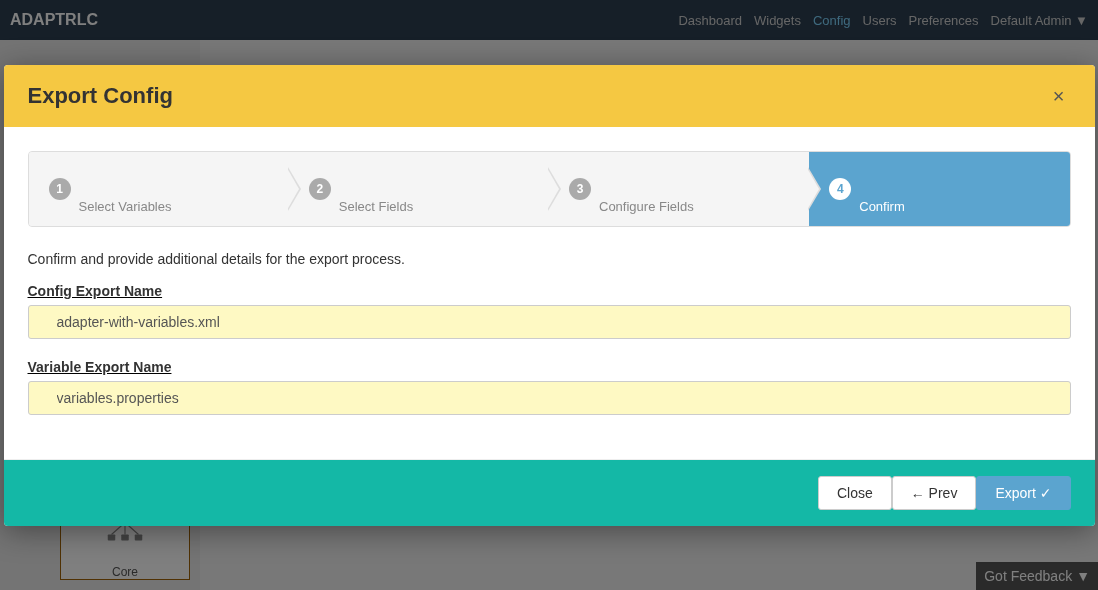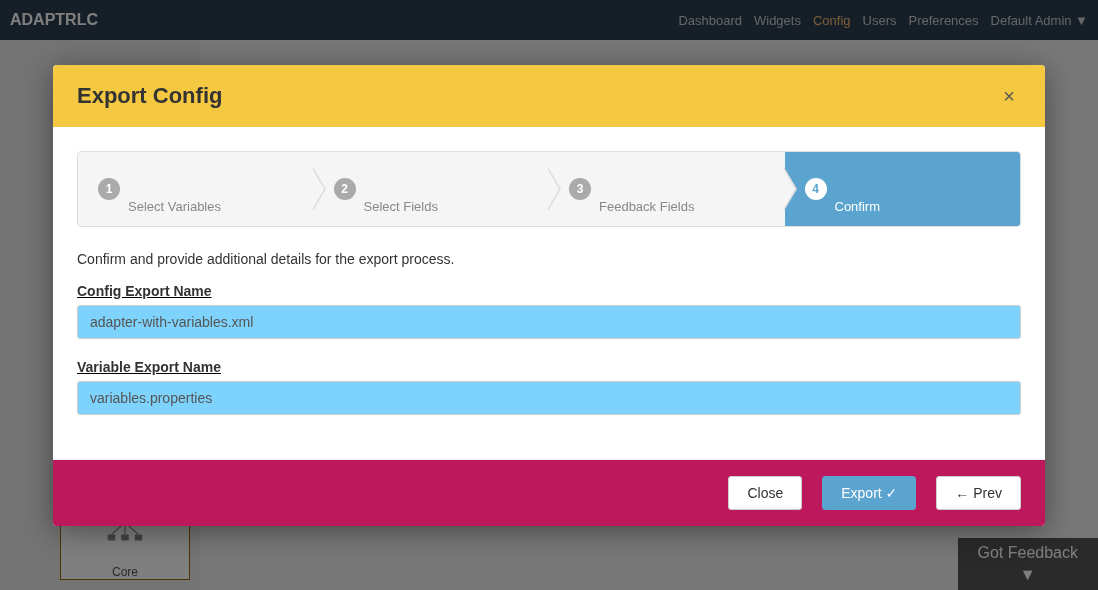--- a/index.html
+++ b/index.html
@@ -38,7 +38,7 @@
       font-size: 13px;
     }
     .nav-item.active {
-      color: #fdba74;
+      color: #7dd3fc;
     }
 
     

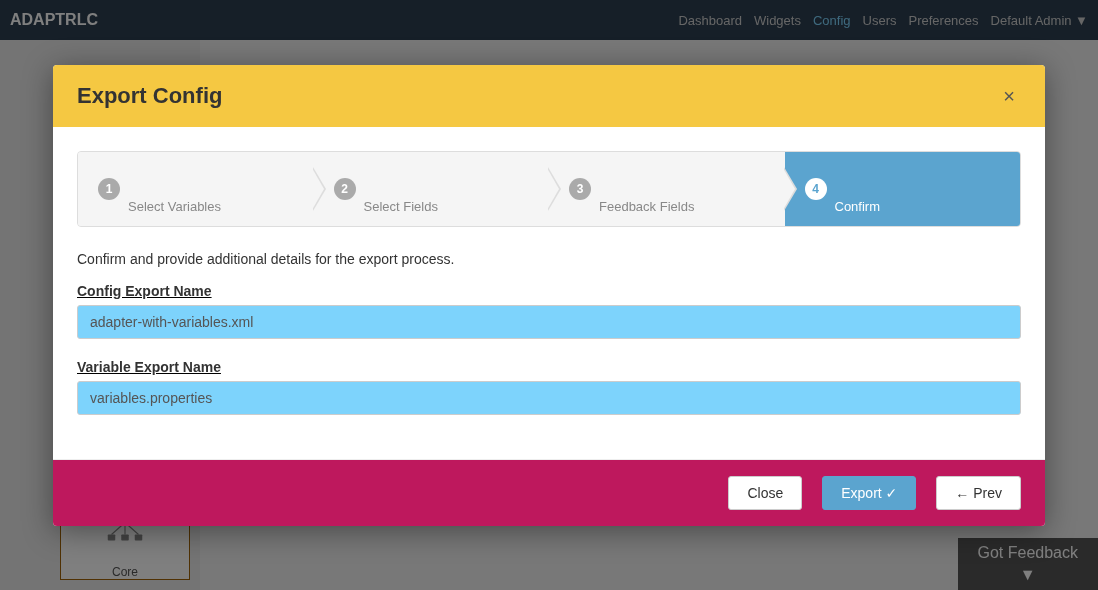--- a/index.html
+++ b/index.html
@@ -111,7 +111,7 @@
     
     .modal {
       background: white;
-      width: 992px;
+      width: 1091px;
       border-radius: 4px;
       overflow: hidden;
       box-shadow: 0 5px 30px rgba(0,0,0,0.4);

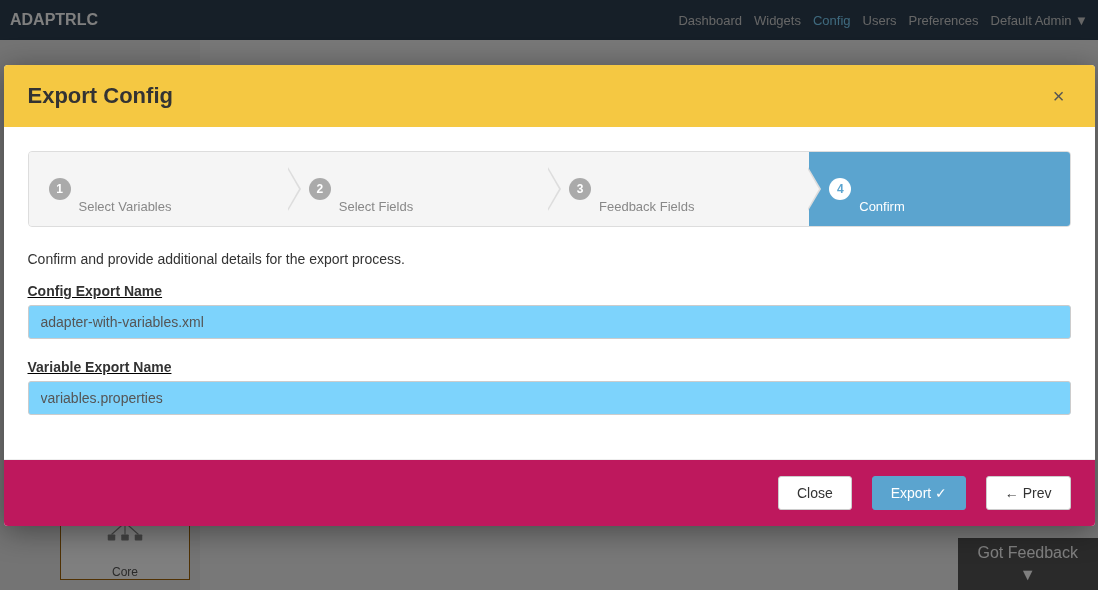--- a/index.html
+++ b/index.html
@@ -354,7 +354,7 @@
         </div>
         <div class="step">
           <div class="step-number">3</div>
-          <span class="step-label">Feedback Fields</span>
+          <span class="step-label">Configure Fields</span>
         </div>
         <div class="step active">
           <div class="step-number">4</div>

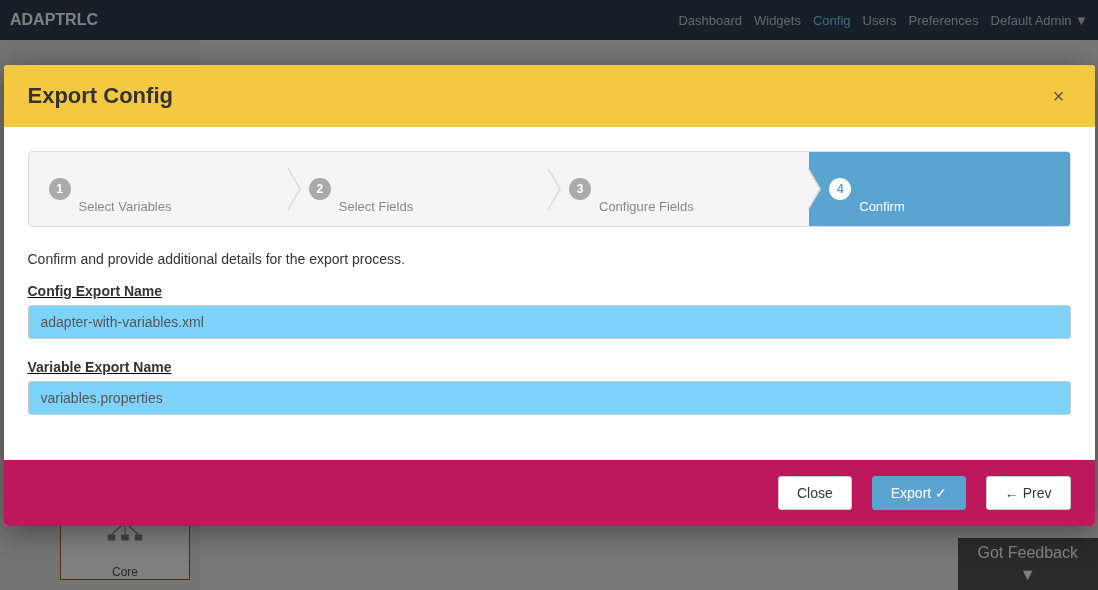--- a/index.html
+++ b/index.html
@@ -253,12 +253,12 @@
 
     .form-input {
       width: 100%;
-      padding: 8px 12px;
+      padding: 8px 28px;
       border: 1px solid #ccc;
       border-radius: 3px;
       font-size: 14px;
       color: #555;
-      background: #7dd3fc;
+      background: #fef9c3;
     }
 
     

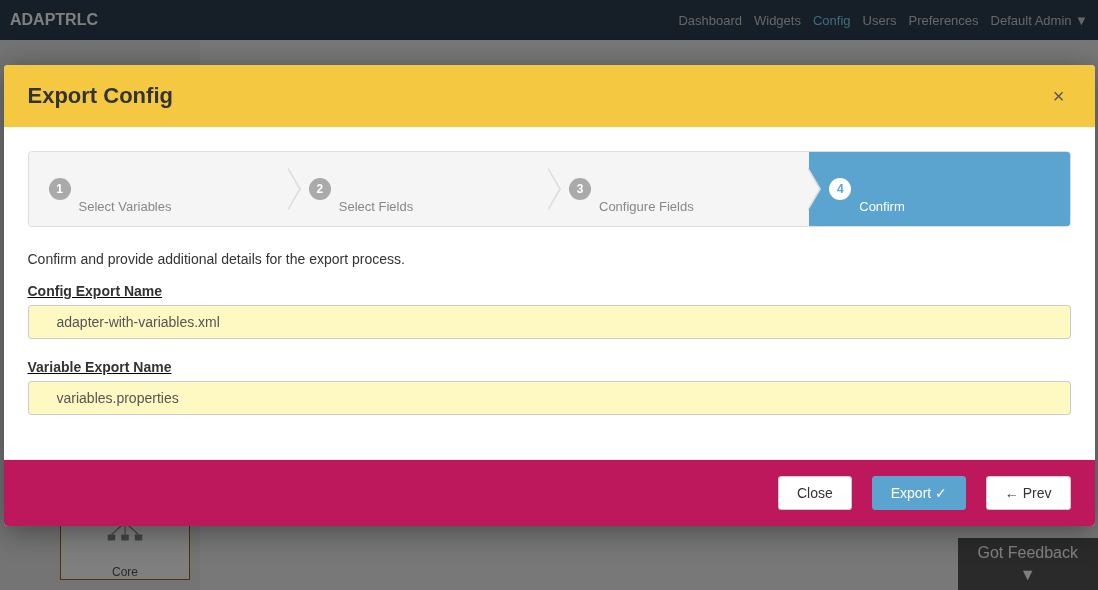--- a/index.html
+++ b/index.html
@@ -267,8 +267,8 @@
       border-top: 1px solid #eee;
       display: flex;
       justify-content: flex-end;
-      gap: 20px;
-      background: #be185d;
+      gap: 0;
+      background: #14b8a6;
     }
 
     .btn {

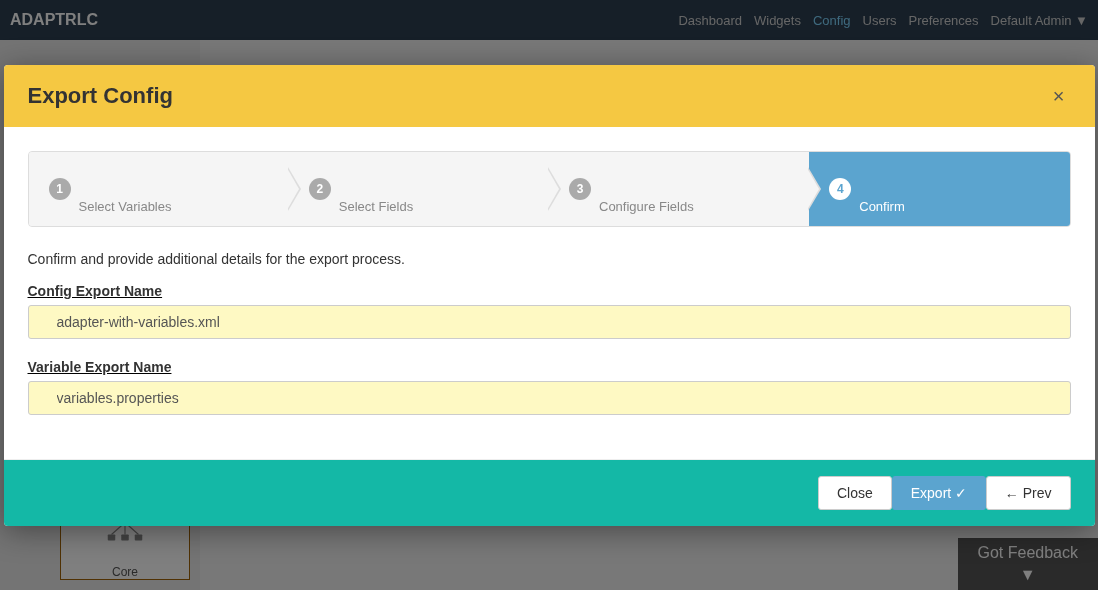--- a/index.html
+++ b/index.html
@@ -378,8 +378,8 @@
 
     <div class="modal-footer">
       <button class="btn">Close</button>
+      <button class="btn">← Prev</button>
       <button class="btn btn-primary">Export ✓</button>
-      <button class="btn">← Prev</button>
     </div>
 
   </div>

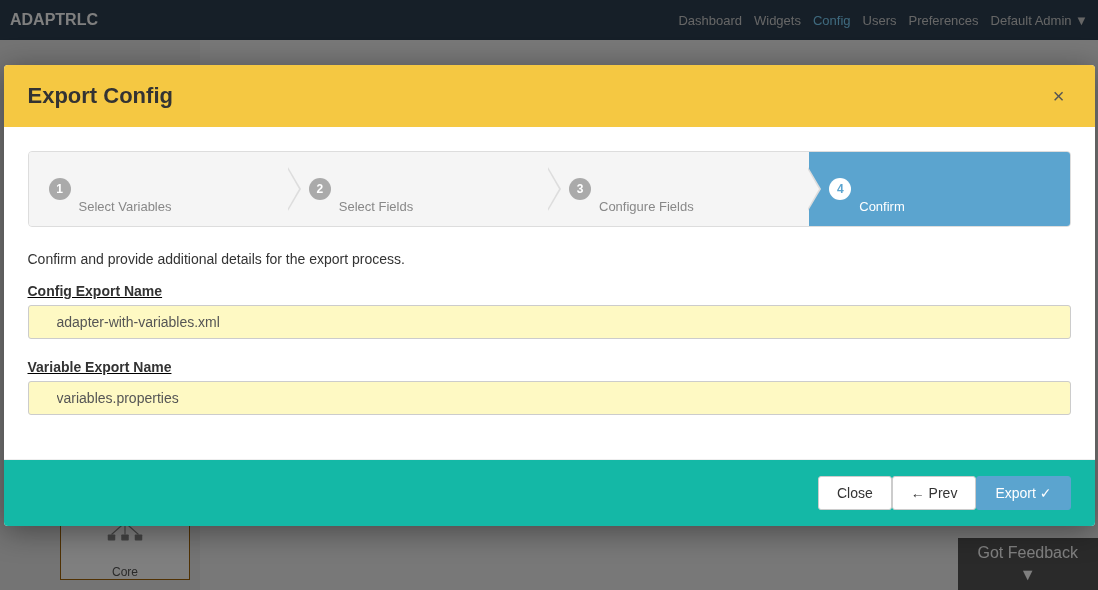--- a/index.html
+++ b/index.html
@@ -84,14 +84,13 @@
       right: 0;
       background: #555;
       color: white;
-      font-size: 16px;
-      padding: 6px 20px;
+      font-size: 14px;
+      padding: 6px 8px;
       display: flex;
       align-items: center;
       gap: 4px;
       cursor: pointer;
       z-index: 1;
-      flex-direction: column;
     }
 
     

